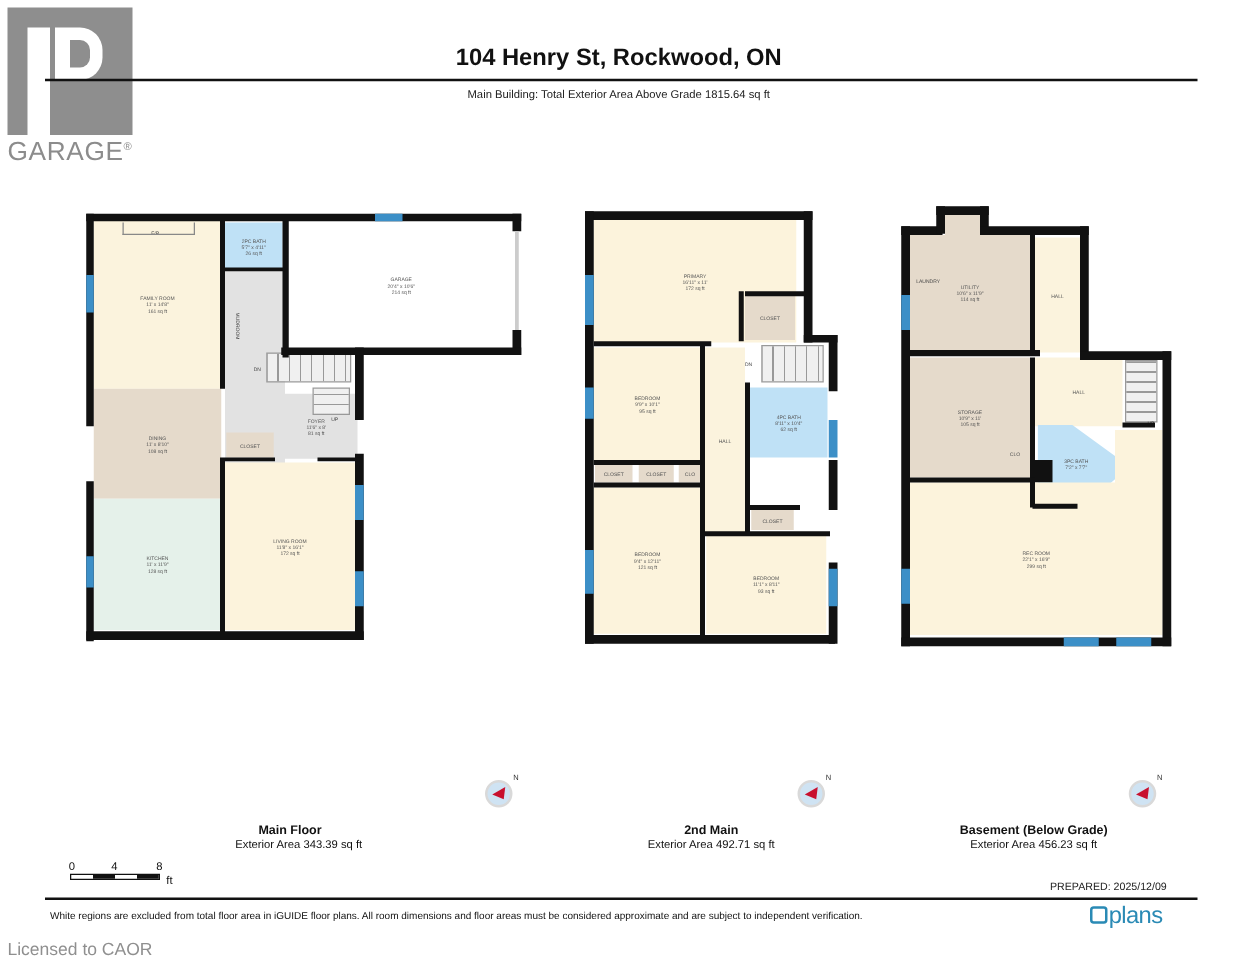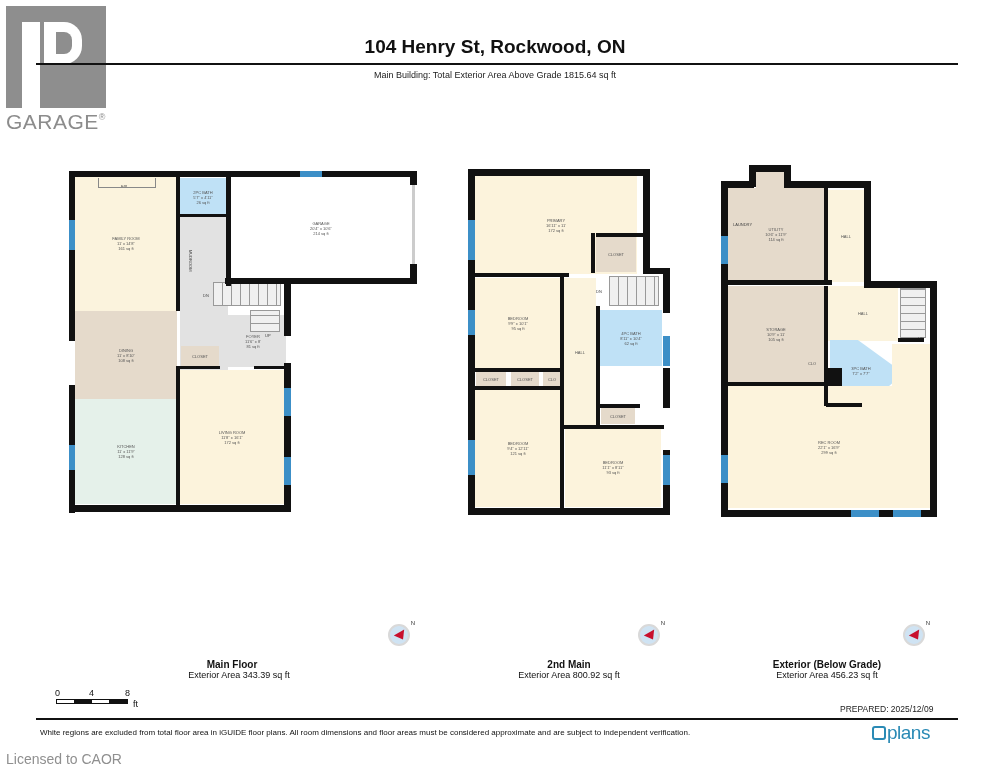--- a/index.html
+++ b/index.html
@@ -314,7 +314,7 @@
 <div class="abs floor-area" style="left:139px;top:670px;">Exterior Area 343.39 sq ft</div>
 <div class="abs floor-name" style="left:469px;top:659px;">2nd Main</div>
 <div class="abs floor-area" style="left:469px;top:670px;">Exterior Area 800.92 sq ft</div>
-<div class="abs floor-name" style="left:727px;top:659px;">Exterior (Below Grade)</div>
+<div class="abs floor-name" style="left:727px;top:659px;">Basement (Below Grade)</div>
 <div class="abs floor-area" style="left:727px;top:670px;">Exterior Area 456.23 sq ft</div>
 
 <div class="abs scale-lbl" style="left:55px;top:688px;">0</div>

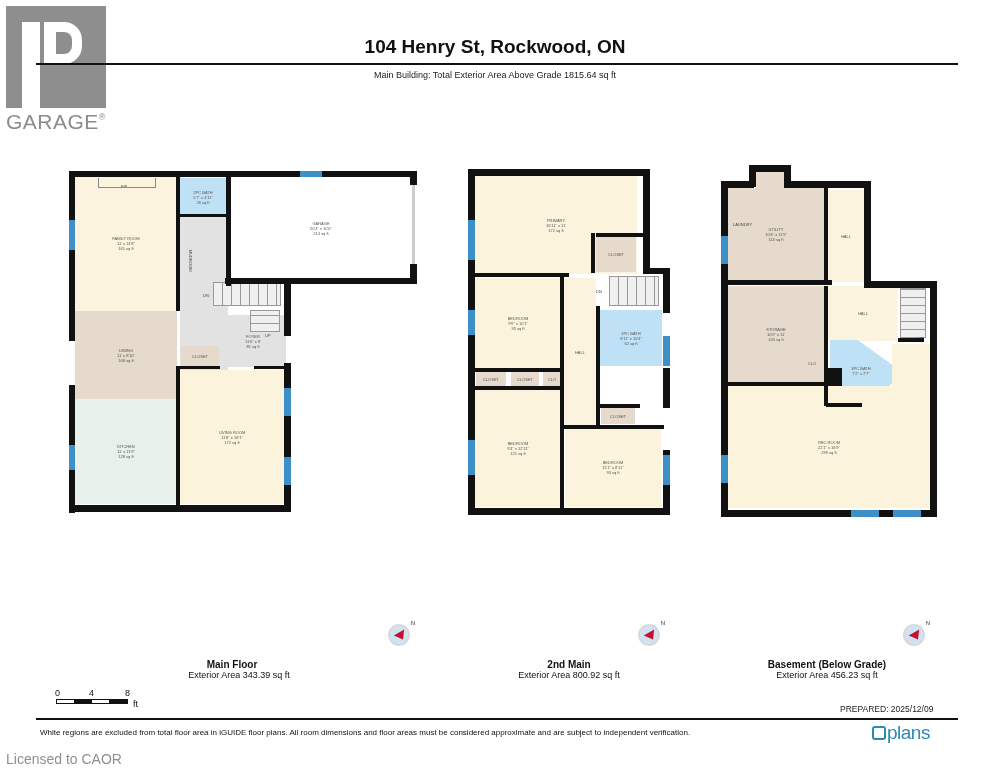--- a/index.html
+++ b/index.html
@@ -313,7 +313,7 @@
 <div class="abs floor-name" style="left:132px;top:659px;">Main Floor</div>
 <div class="abs floor-area" style="left:139px;top:670px;">Exterior Area 343.39 sq ft</div>
 <div class="abs floor-name" style="left:469px;top:659px;">2nd Main</div>
-<div class="abs floor-area" style="left:469px;top:670px;">Exterior Area 800.92 sq ft</div>
+<div class="abs floor-area" style="left:469px;top:670px;">Exterior Area 492.71 sq ft</div>
 <div class="abs floor-name" style="left:727px;top:659px;">Basement (Below Grade)</div>
 <div class="abs floor-area" style="left:727px;top:670px;">Exterior Area 456.23 sq ft</div>
 

